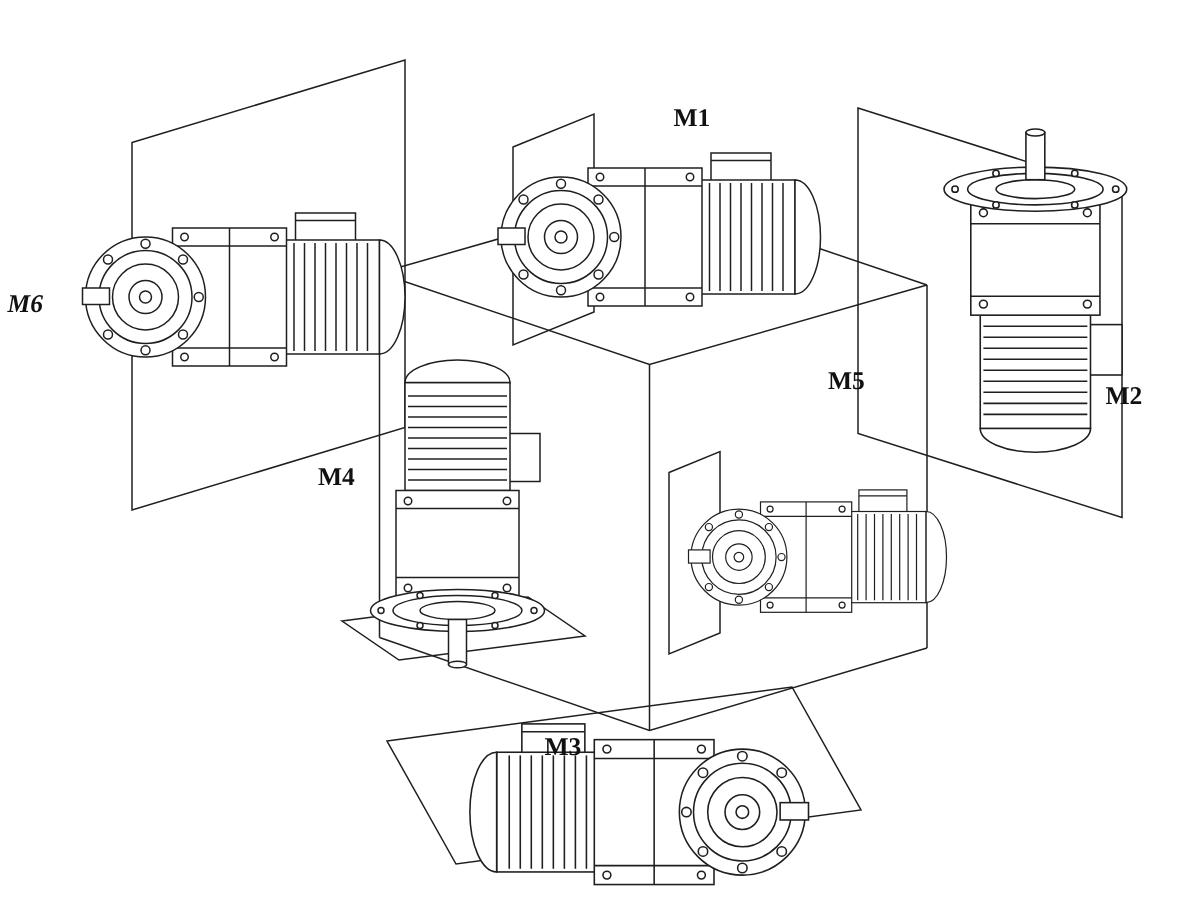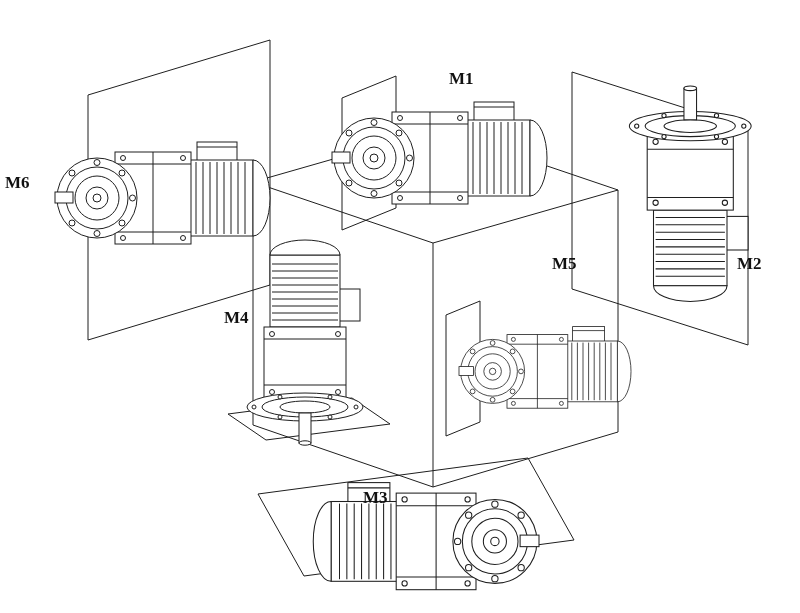--- a/index.html
+++ b/index.html
@@ -156,7 +156,7 @@
   <div class="pos-label" style="left:363px; top:489px;font-family:Liberation Serif, serif;">M3</div>
   <div class="pos-label" style="left:224px; top:309px;">M4</div>
   <div class="pos-label" style="left:552px; top:255px;text-align:center;">M5</div>
-  <div class="pos-label" style="left:5px; top:174px;">M6</div>
+  <div class="pos-label" style="left:5px; top:194px;font-style:italic;">M6</div>
 
 </div>
 

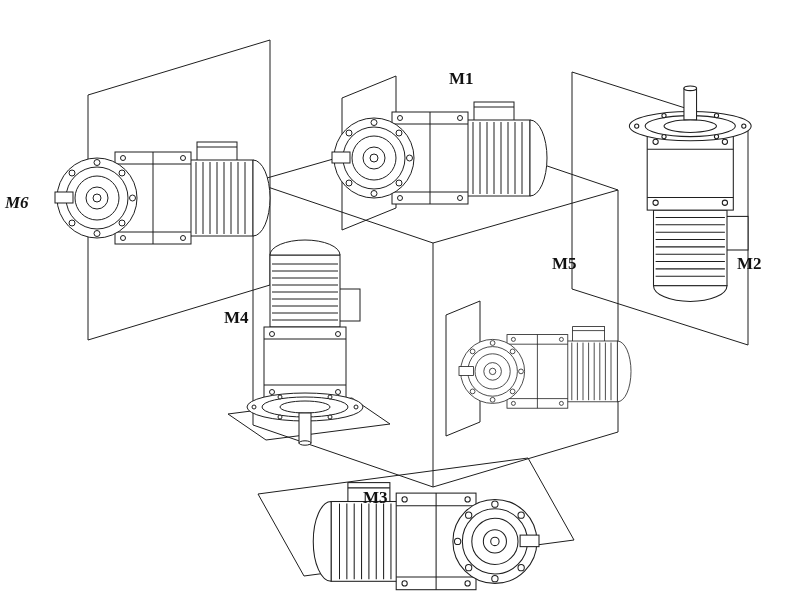--- a/index.html
+++ b/index.html
@@ -155,7 +155,7 @@
   <div class="pos-label" style="left:737px; top:255px;">M2</div>
   <div class="pos-label" style="left:363px; top:489px;font-family:Liberation Serif, serif;">M3</div>
   <div class="pos-label" style="left:224px; top:309px;">M4</div>
-  <div class="pos-label" style="left:552px; top:255px;text-align:center;">M5</div>
+  <div class="pos-label" style="left:552px; top:245px;text-align:center;">M5</div>
   <div class="pos-label" style="left:5px; top:194px;font-style:italic;">M6</div>
 
 </div>

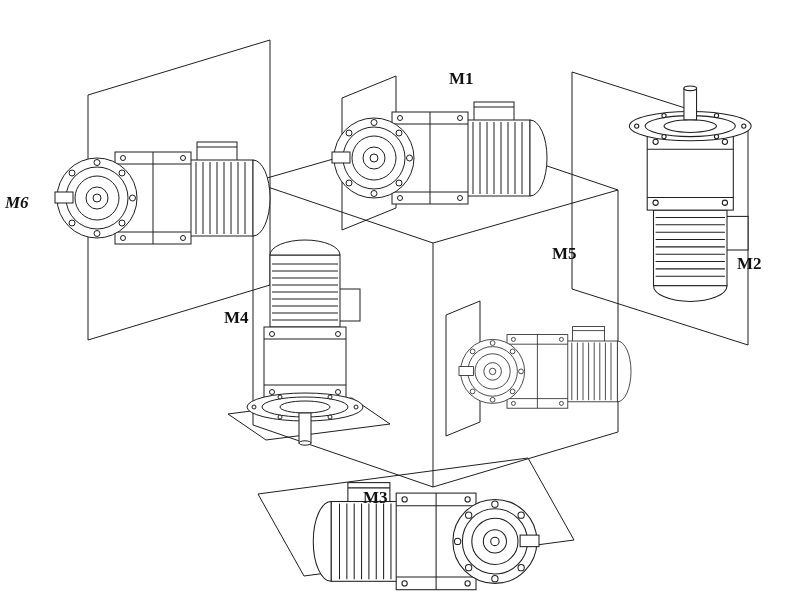--- a/index.html
+++ b/index.html
@@ -154,7 +154,7 @@
   <div class="pos-label" style="left:449px; top:50px;margin-top:20px;">M1</div>
   <div class="pos-label" style="left:737px; top:255px;">M2</div>
   <div class="pos-label" style="left:363px; top:489px;font-family:Liberation Serif, serif;">M3</div>
-  <div class="pos-label" style="left:224px; top:309px;">M4</div>
+  <div class="pos-label" style="left:212px; top:309px;">M4</div>
   <div class="pos-label" style="left:552px; top:245px;text-align:center;">M5</div>
   <div class="pos-label" style="left:5px; top:194px;font-style:italic;">M6</div>
 

